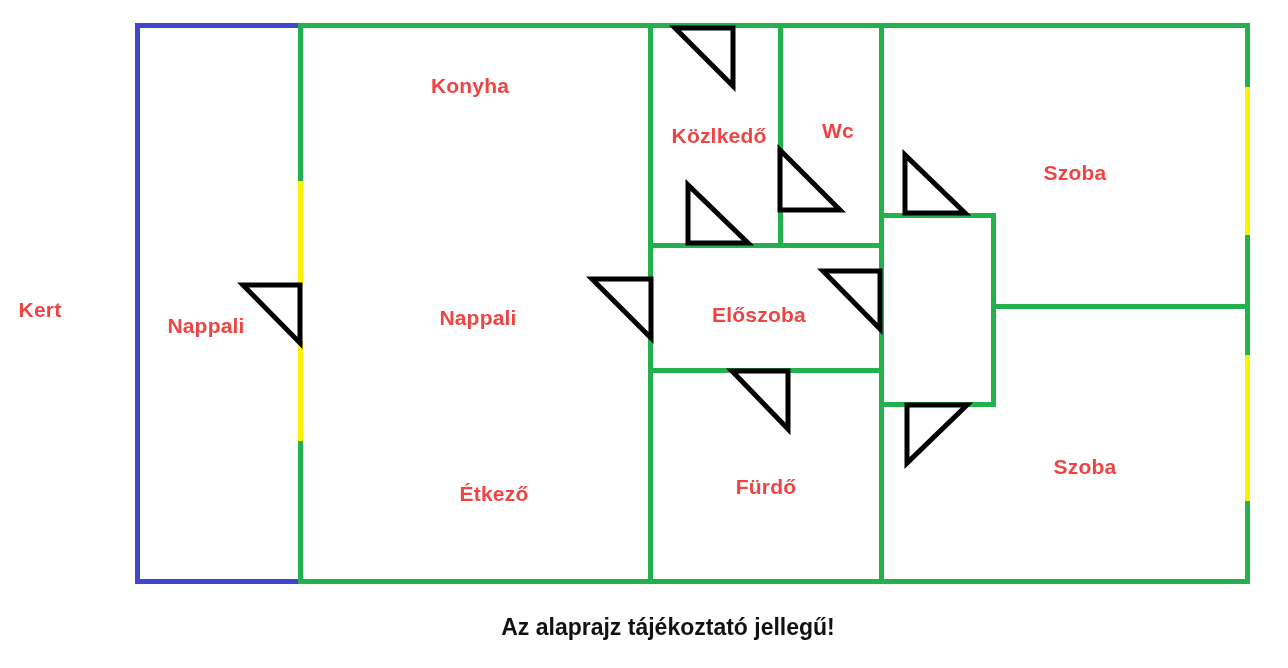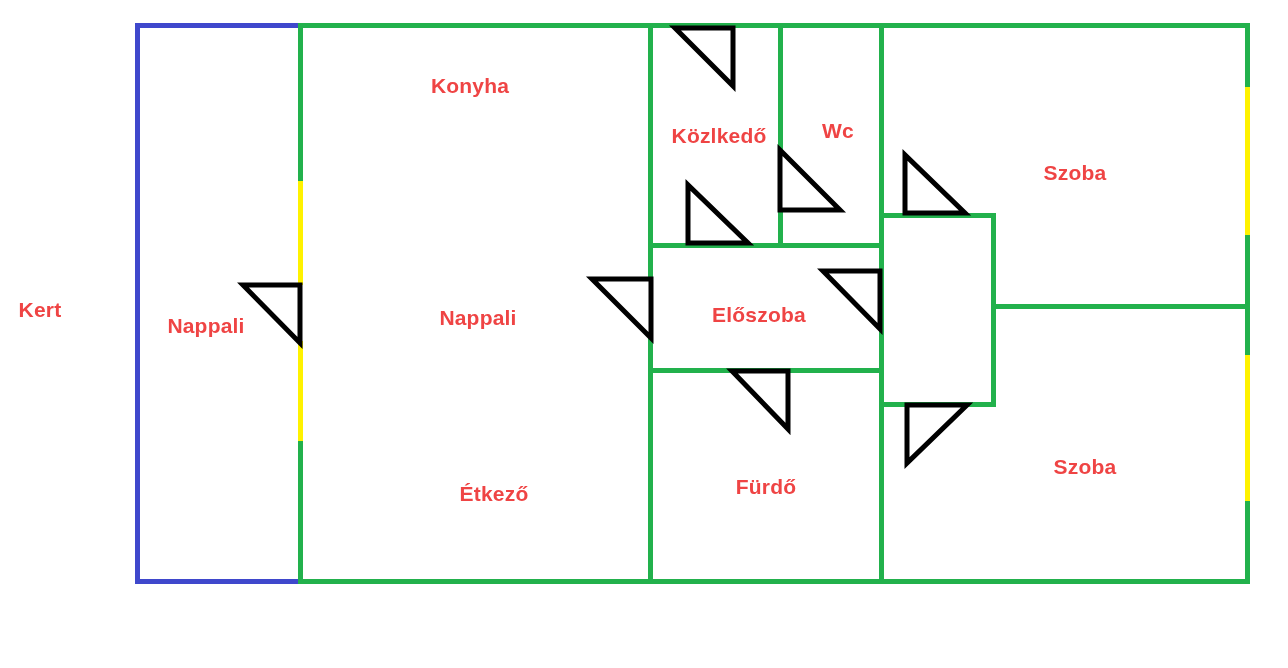--- a/index.html
+++ b/index.html
@@ -109,6 +109,7 @@
   <span class="lbl" style="left:1075px; top:173px;">Szoba</span>
   <span class="lbl" style="left:1085px; top:467px;">Szoba</span>
 
+  <span class="caption" style="left:668px; top:627px;">Az alaprajz tájékoztató jellegű!</span>
 
 </div>
 

